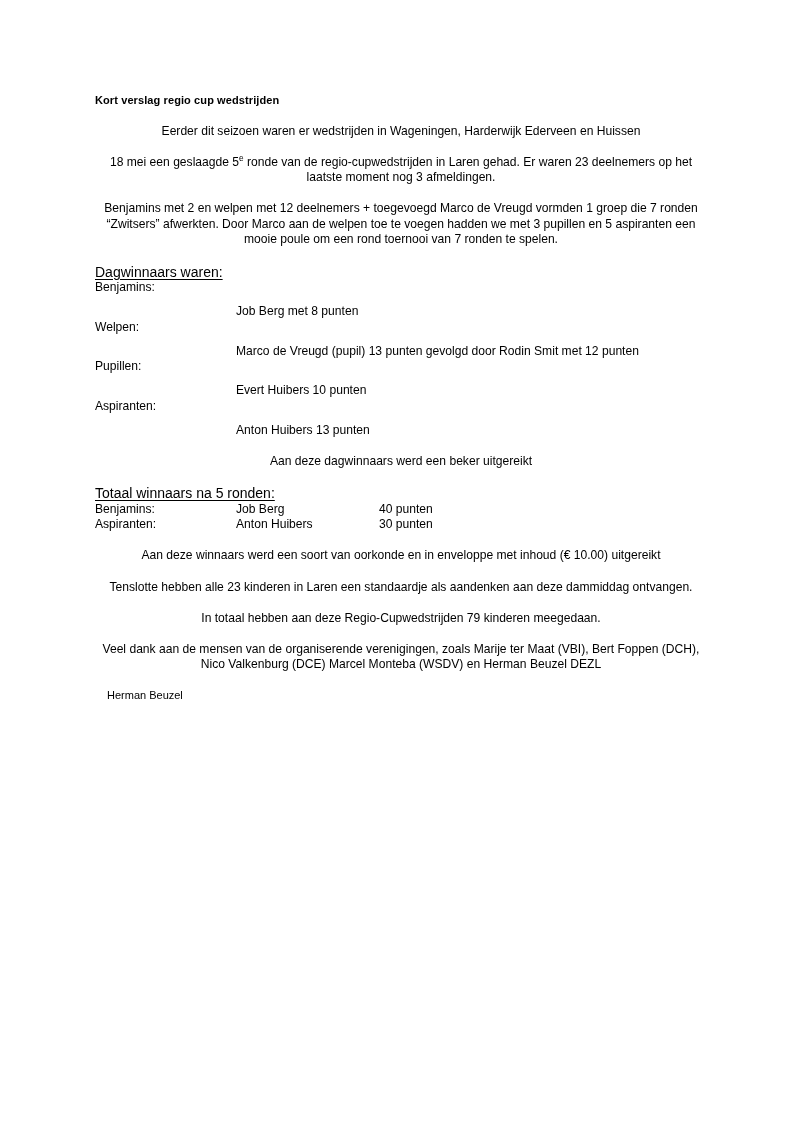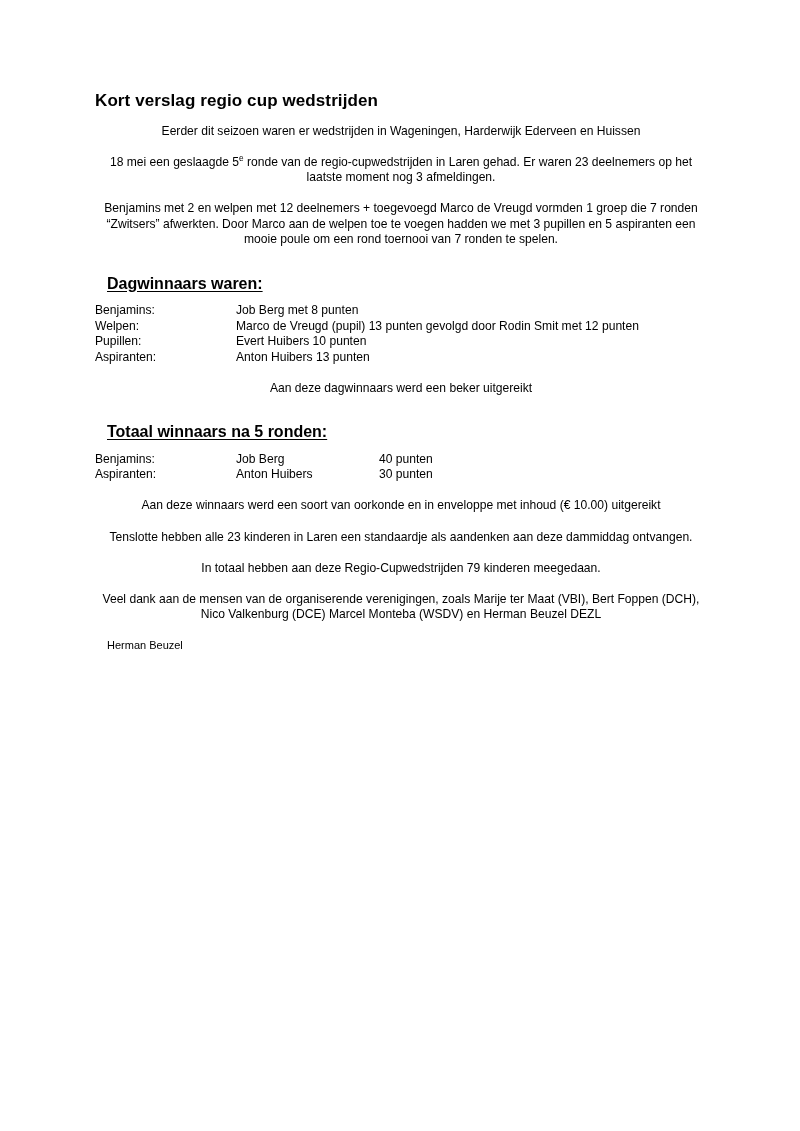--- a/index.html
+++ b/index.html
@@ -26,7 +26,7 @@
     width: 612px;
   }
   .doc-title {
-    font-size: 17px;
+    font-size: 11px;
     font-weight: bold;
     line-height: 15.5px;
     letter-spacing: 0.1px;

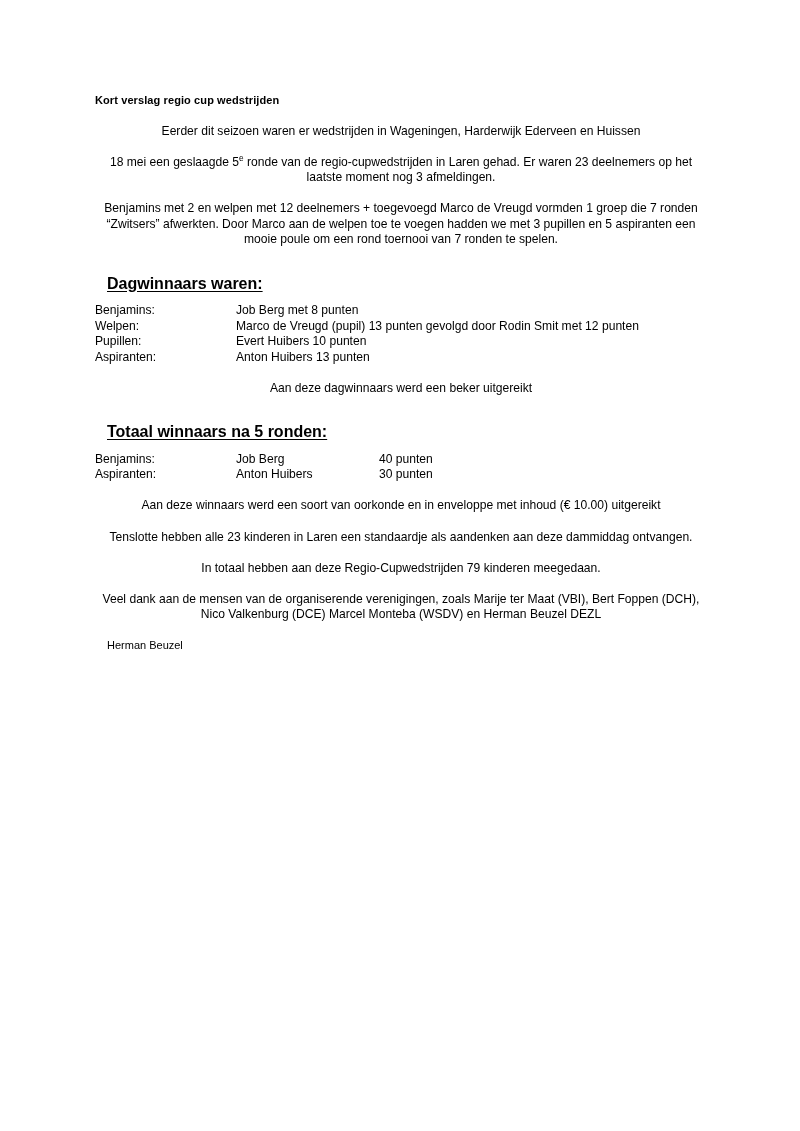--- a/index.html
+++ b/index.html
@@ -39,13 +39,12 @@
     text-align: center;
   }
   .section-head {
-    font-size: 16px;
+    font-size: 14px;
     line-height: 15.6px;
-    margin: 12px;
+    margin: 0;
     text-decoration: underline;
     text-underline-offset: 1.5px;
     display: inline-block;
-    font-weight: bold;
   }
   .head-wrap {
     line-height: 15.6px;

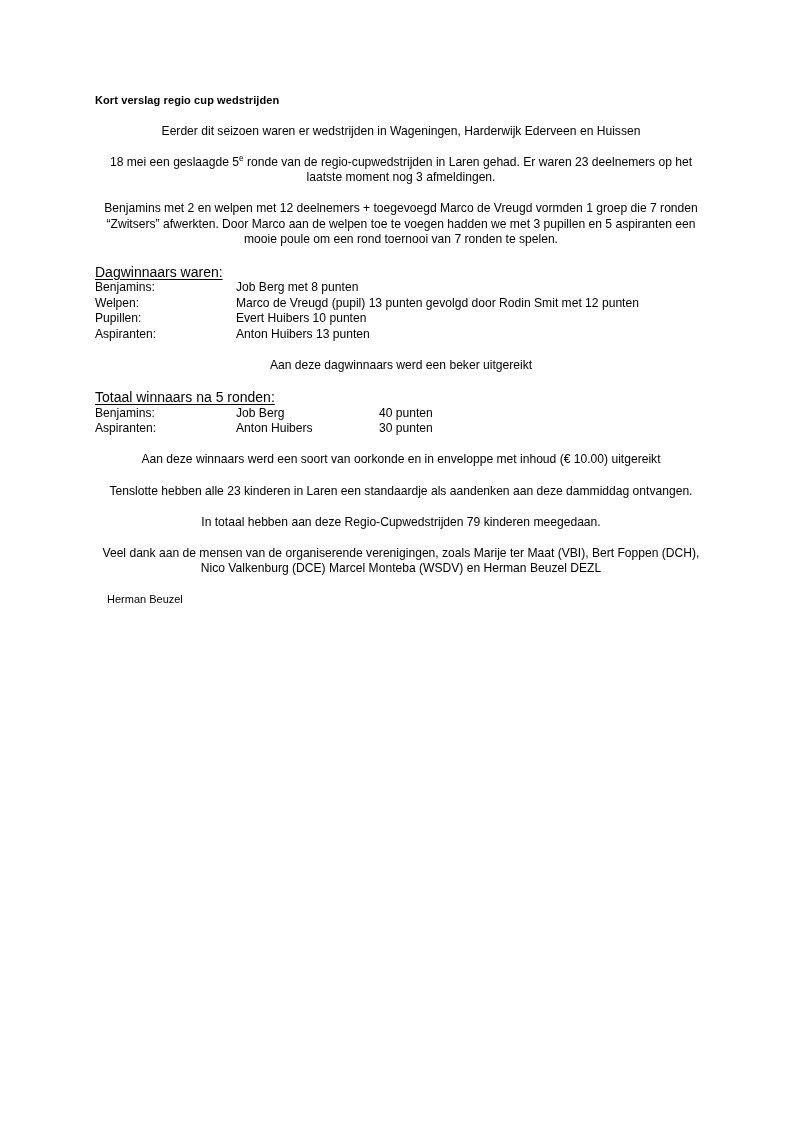--- a/index.html
+++ b/index.html
@@ -75,6 +75,7 @@
   .col-name-wide {
     display: inline-block;
     vertical-align: top;
+    margin-top: 24px;
   }
   .sup {
     font-size: 8.2px;

